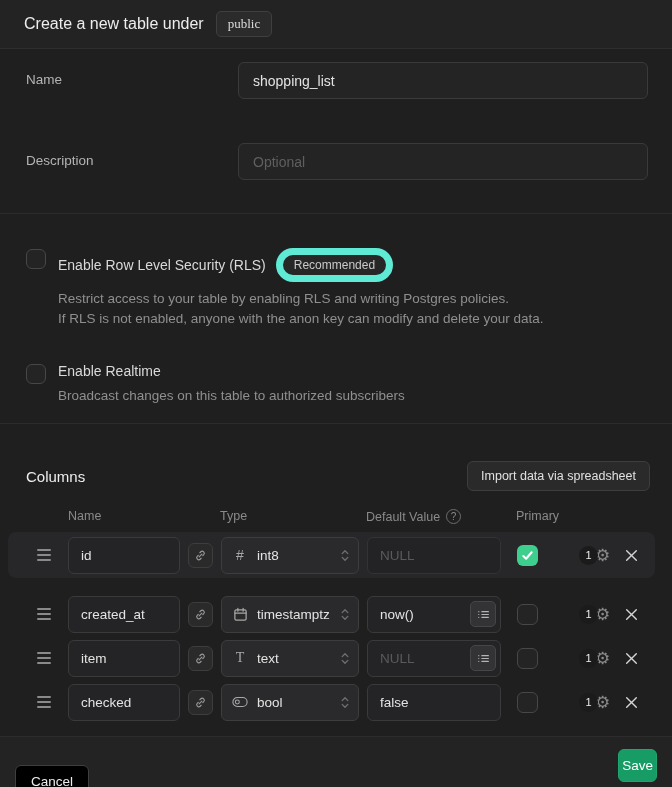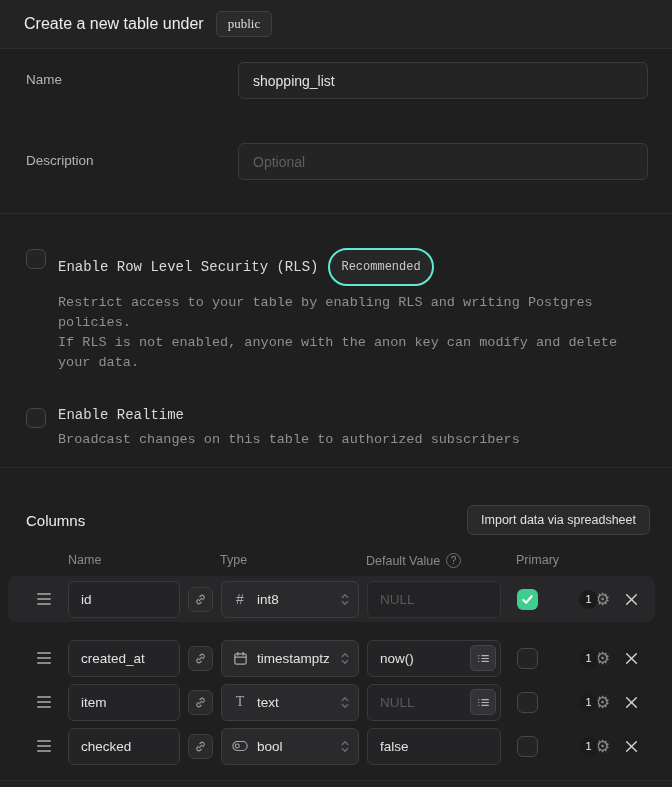--- a/index.html
+++ b/index.html
@@ -57,7 +57,7 @@
     border: 1px solid #474747; border-radius: 6px; background: #242424;
     cursor: pointer;
   }
-  .opt-body { margin-left: 12px; font-family: Liberation Mono, monospace; }
+  .opt-body { margin-left: 12px; }
   .opt-title-row { display: flex; align-items: center; gap: 10px; }
   .opt-title { font-size: 14px; color: #d9d9d9; }
   .pill {

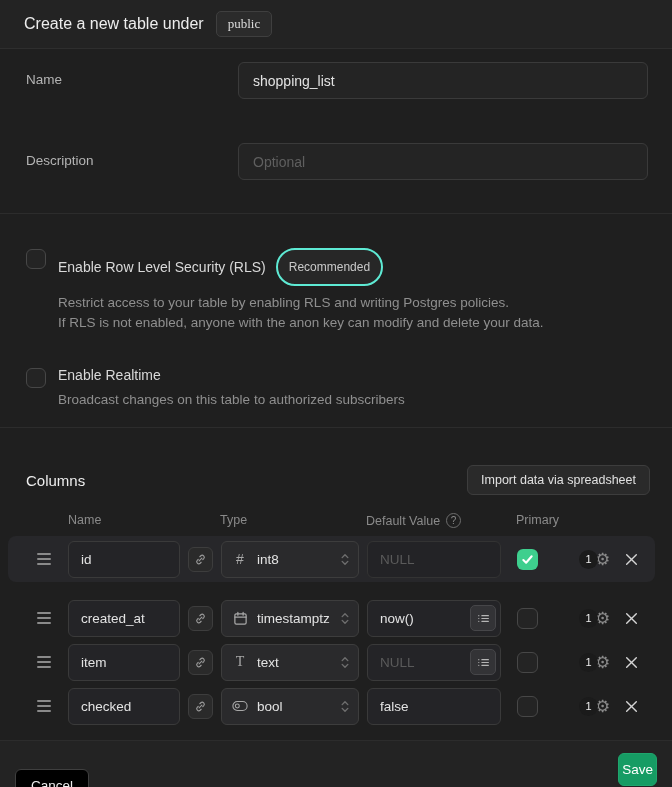--- a/index.html
+++ b/index.html
@@ -62,7 +62,7 @@
   .opt-title { font-size: 14px; color: #d9d9d9; }
   .pill {
     font-size: 12px; color: #c9c9c9; background: #272727;
-    border: 2px solid #5eead4; border-radius: 999px; padding: 10px 11px;
+    border: 7px solid #5eead4; border-radius: 999px; padding: 3px 11px;
   }
   .opt-desc { margin-top: 7px; font-size: 13.5px; line-height: 20px; color: #8f8f8f; }
 

